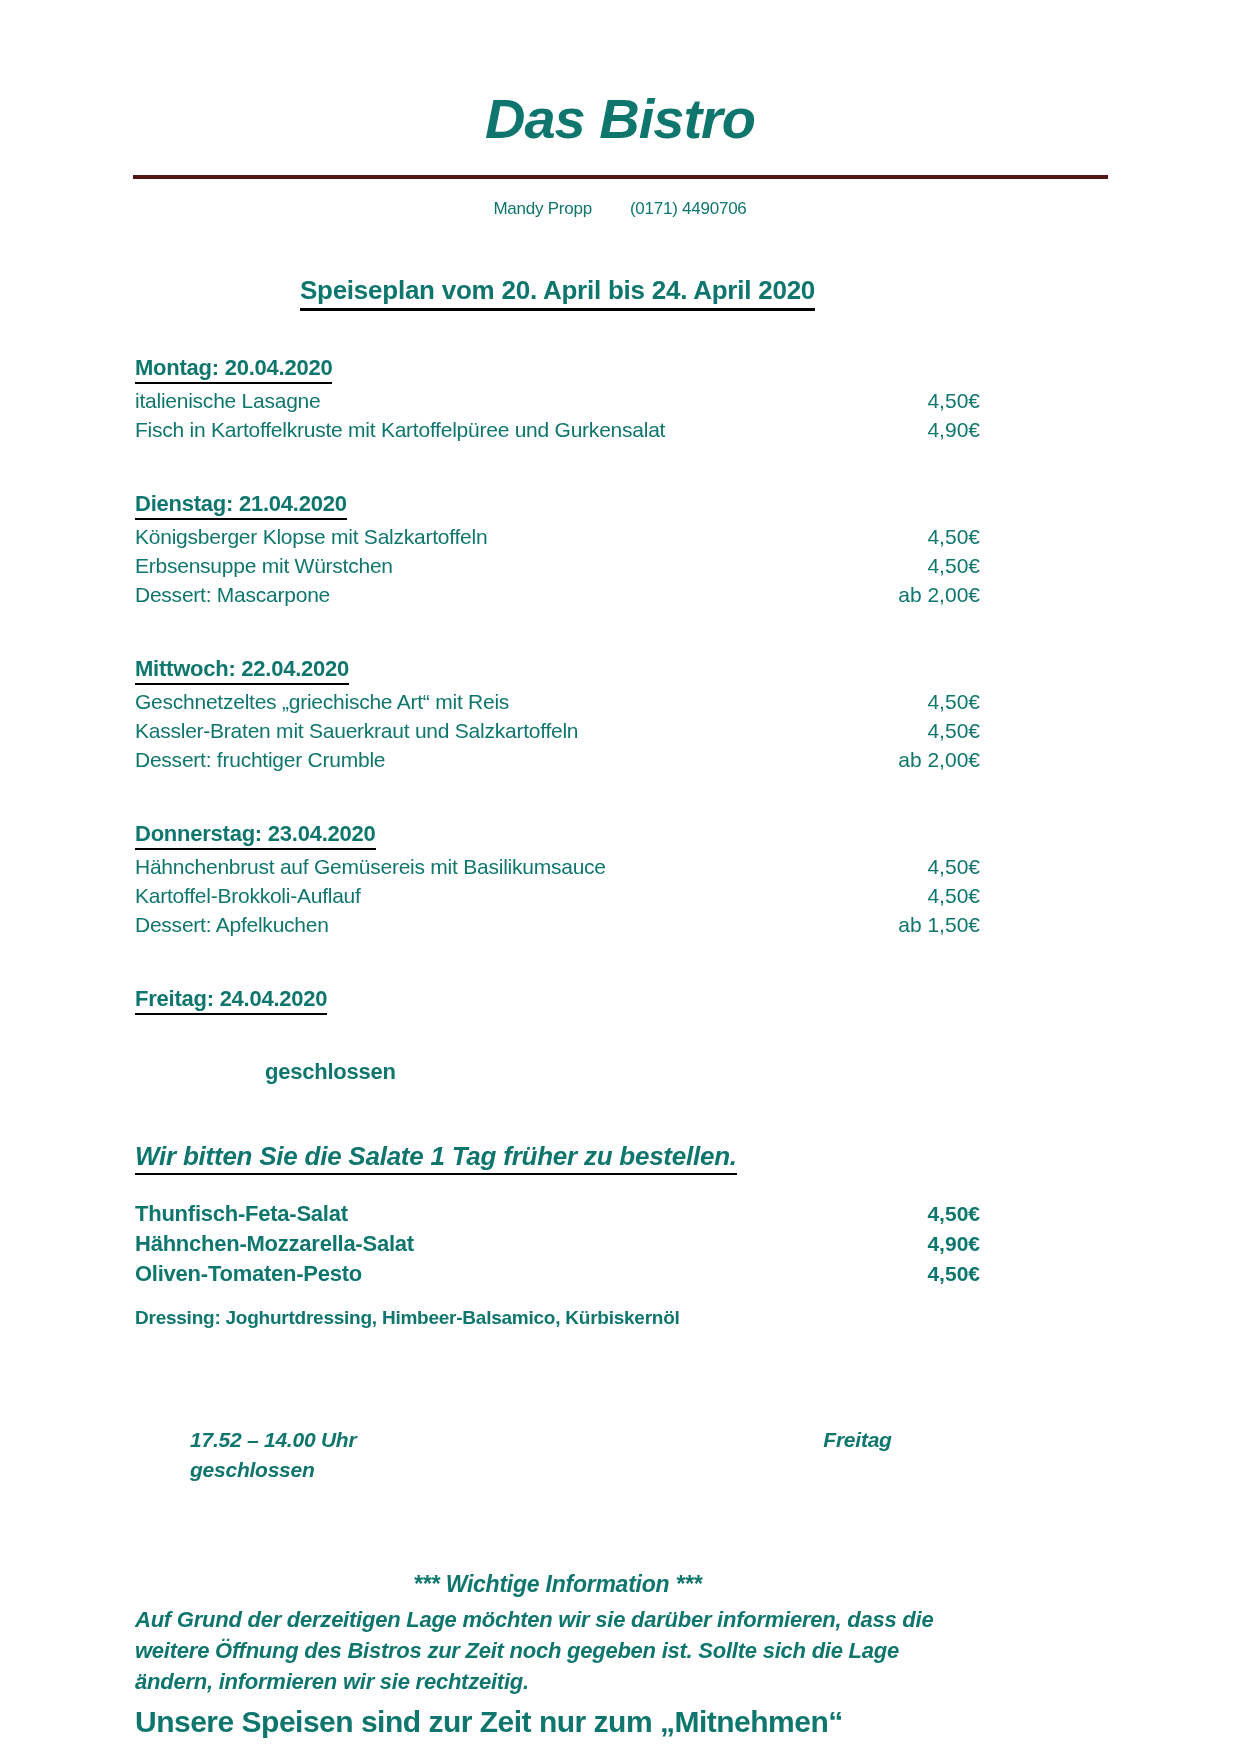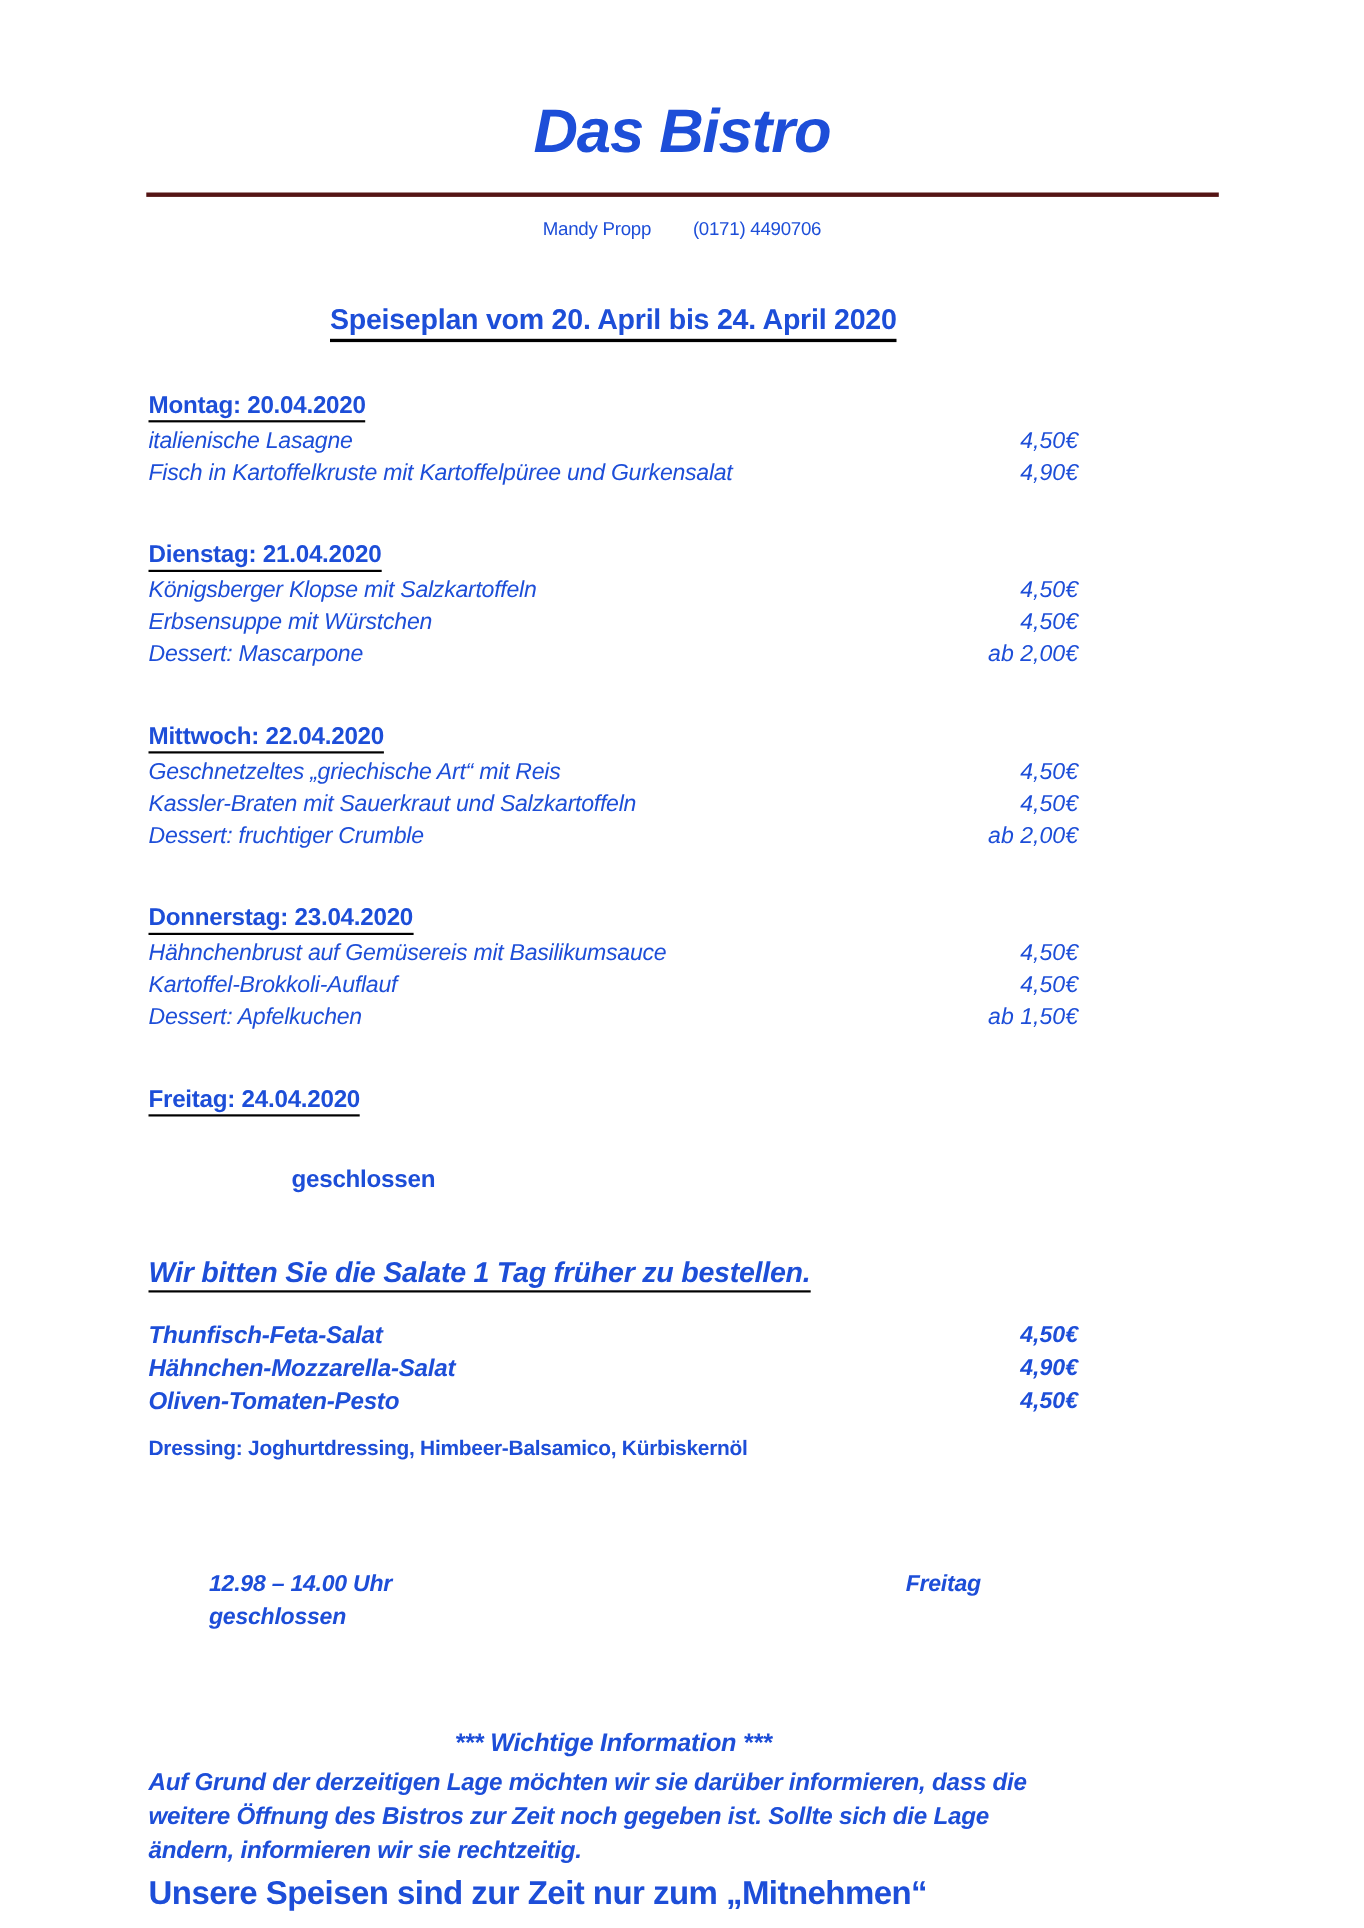--- a/index.html
+++ b/index.html
@@ -6,7 +6,7 @@
   html,body { background:#888; }
   .page {
     width:1240px; height:1753px; margin:0 auto; background:#ffffff;
-    font-family:"Liberation Sans", sans-serif; color:#1d4ed8;
+    font-family:"Liberation Sans", sans-serif; color:#0f766e;
     padding-top:86px; position:relative; overflow:hidden;
     letter-spacing:-0.015em;
   }

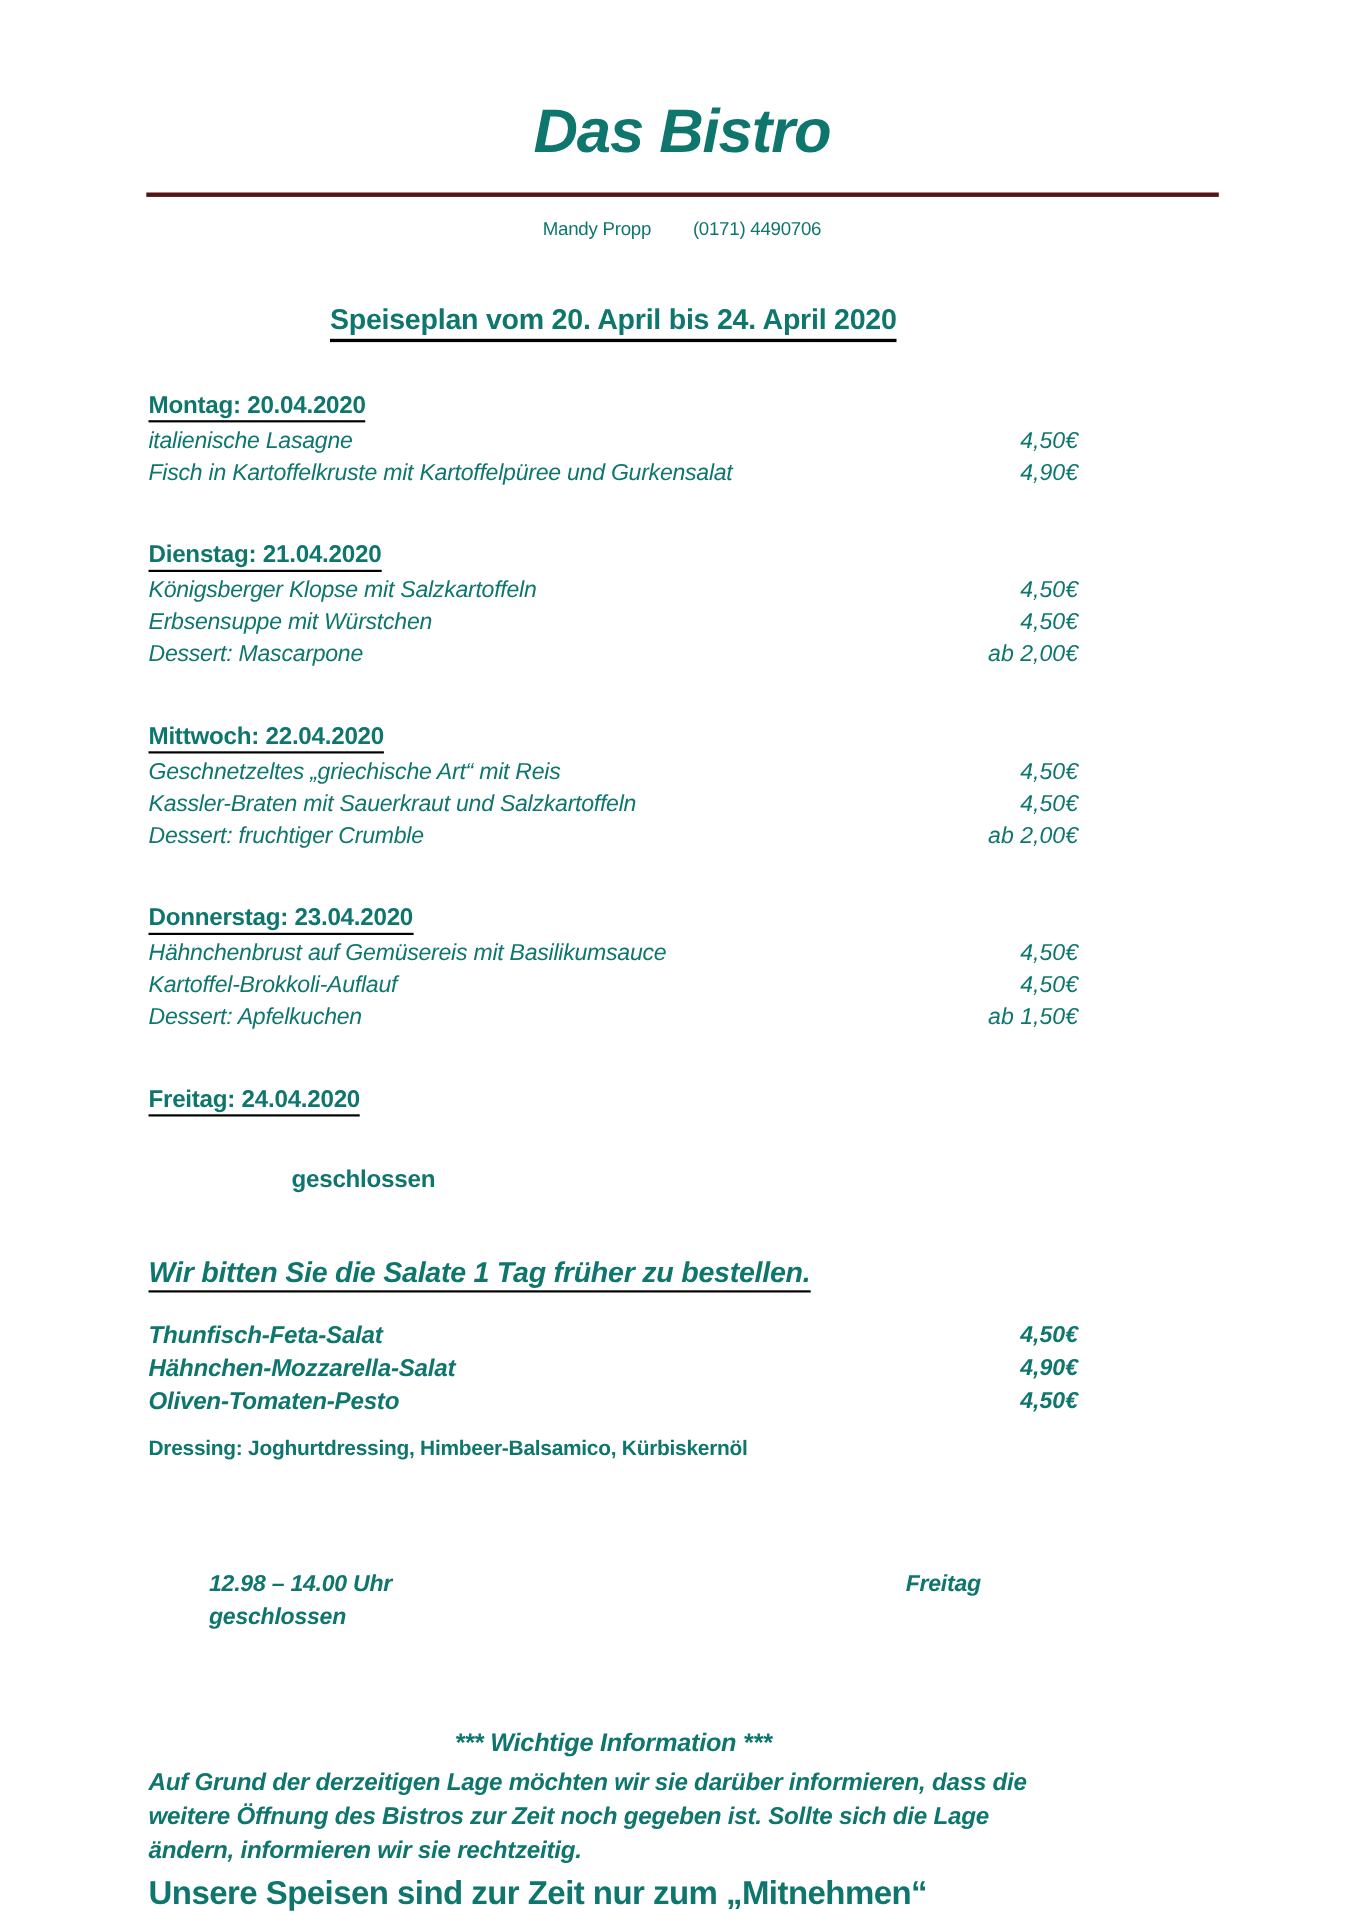--- a/index.html
+++ b/index.html
@@ -36,7 +36,7 @@
     display:inline-block; font-size:22px; font-weight:bold;
     border-bottom:2px solid #000; padding-bottom:1px;
   }
-  .item-row { display:flex; justify-content:space-between; align-items:baseline; line-height:29px;font-style:italic; }
+  .item-row { display:flex; justify-content:space-between; align-items:baseline; line-height:29px; }
   .item-name { font-size:21px; }
   .item-price { font-size:21px; letter-spacing:0; white-space:nowrap; }
 

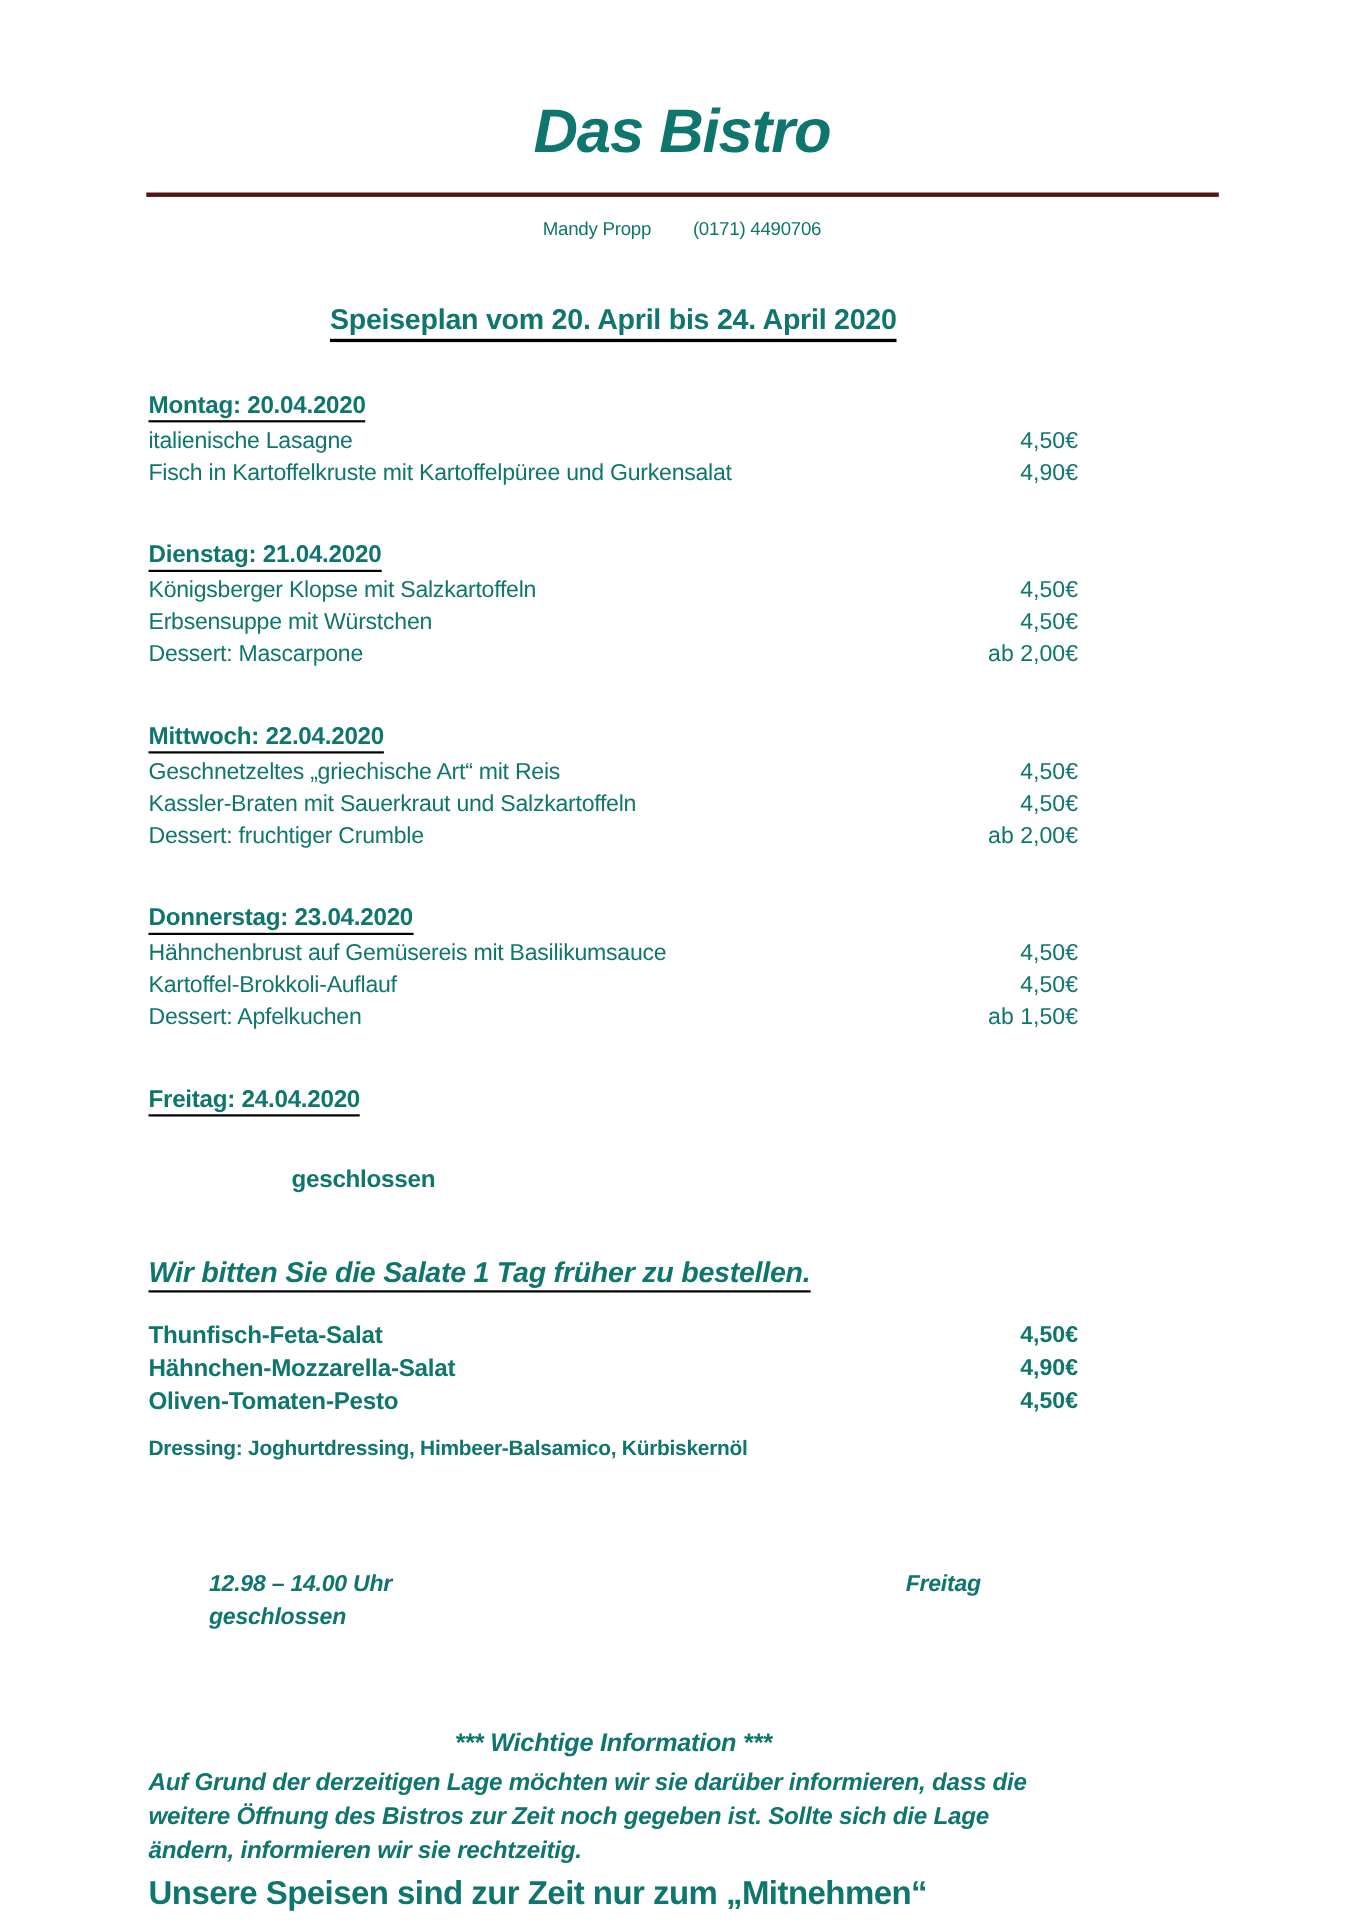--- a/index.html
+++ b/index.html
@@ -182,7 +182,7 @@
     </div>
 
     <div class="hours">
-      <div class="col2">12.98 – 14.00 Uhr</div>
+      <div class="col2">17.52 – 14.00 Uhr</div>
       <div class="col1 row2-label">Freitag</div>
       <div class="col2">geschlossen</div>
     </div>

